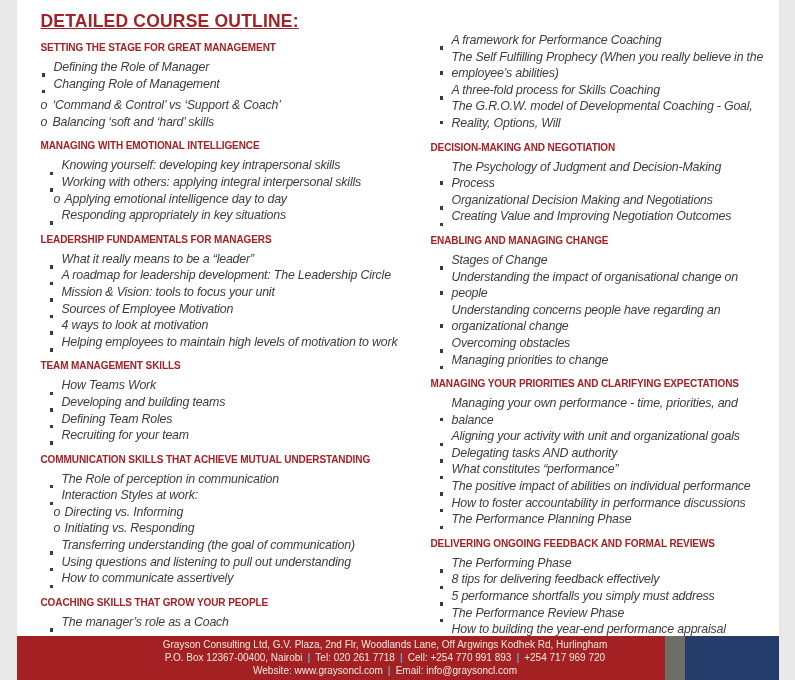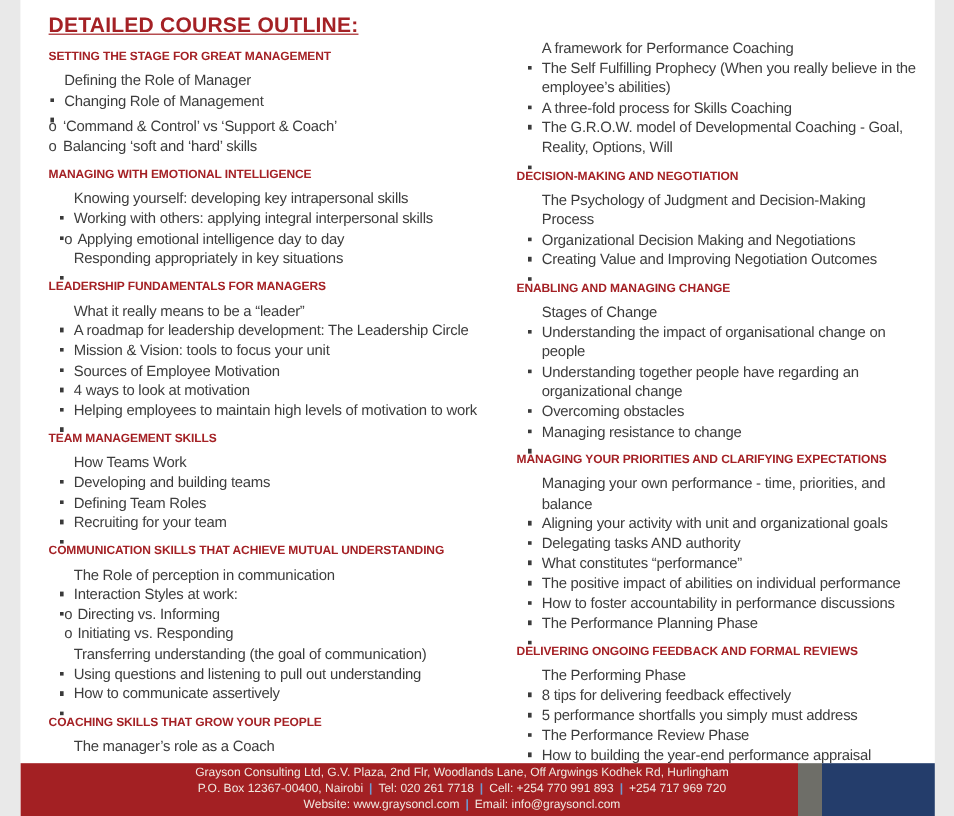--- a/index.html
+++ b/index.html
@@ -25,9 +25,10 @@
     margin:8px 0 4px 0;letter-spacing:-0.1px;white-space:nowrap;
   }
   .item{
-    display:flex;align-items:flex-end;
+    display:flex;align-items:center;
     font-size:12.4px;line-height:16.6px;color:var(--text,#3d3d3d);
     letter-spacing:-0.2px;
+    font-style:italic;
   }
   .item.gap{margin-top:5px;}
   .marker{flex:0 0 13px;margin-left:8px;position:relative;}

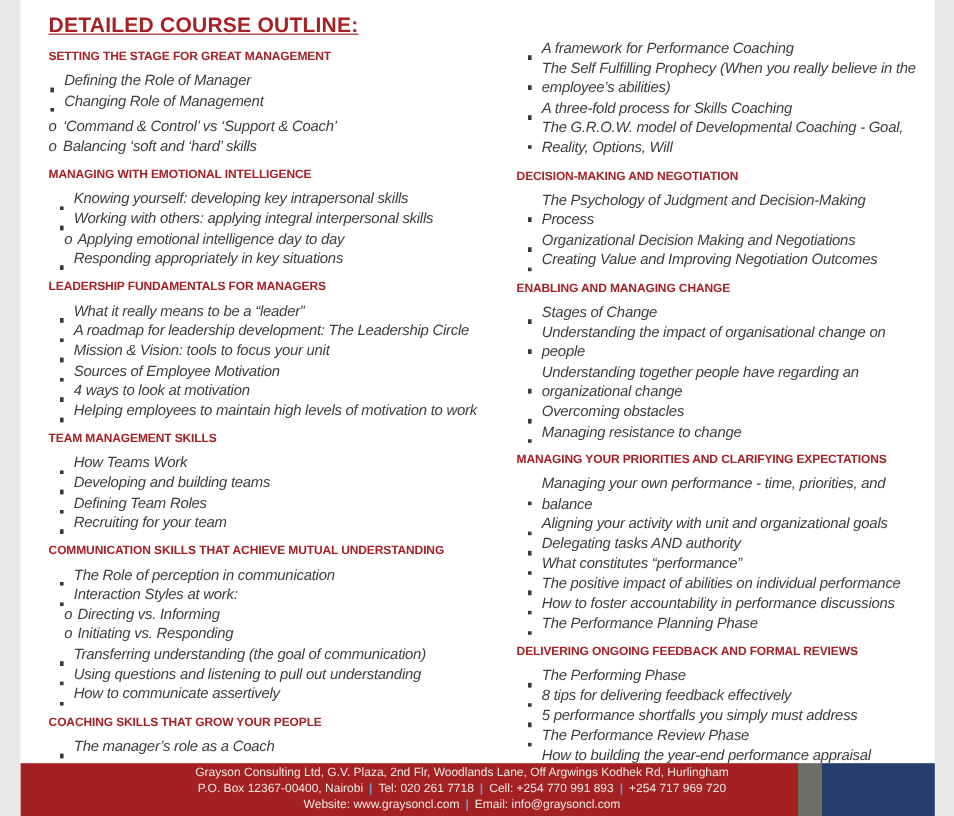--- a/index.html
+++ b/index.html
@@ -229,7 +229,7 @@
             </div>
             <div class="item">
               <span class="marker square"></span>
-              <span class="txt">Understanding together people have regarding an organizational change</span>
+              <span class="txt">Understanding concerns people have regarding an organizational change</span>
             </div>
             <div class="item">
               <span class="marker square"></span>

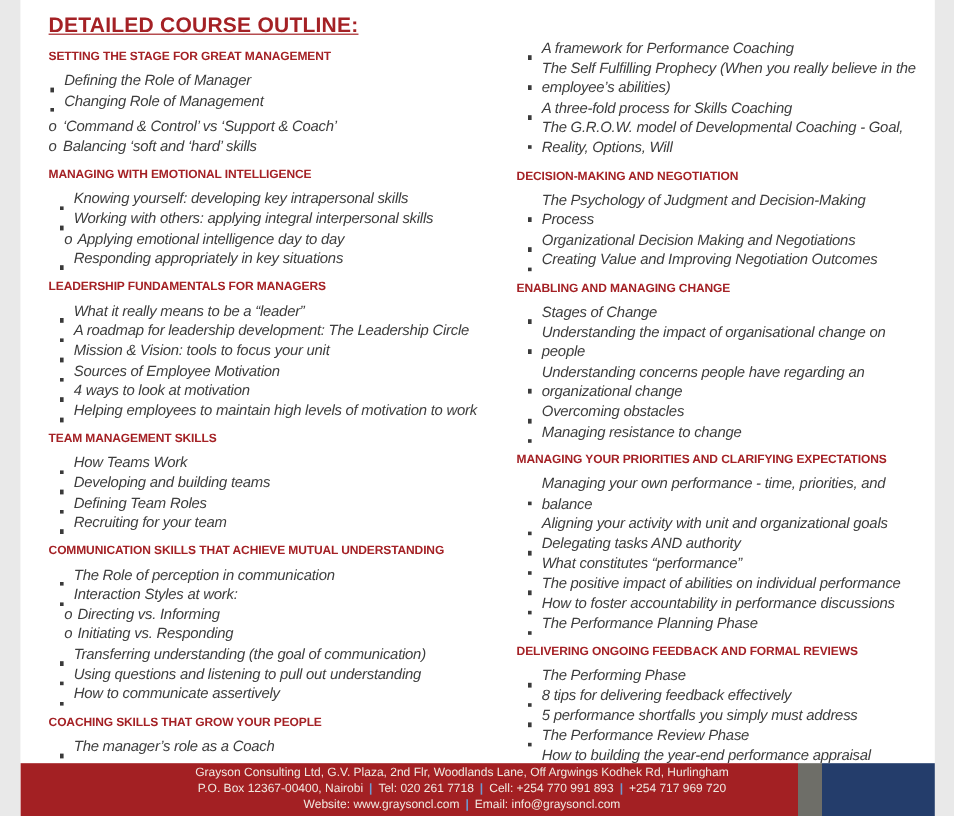--- a/index.html
+++ b/index.html
@@ -237,7 +237,7 @@
             </div>
             <div class="item">
               <span class="marker square"></span>
-              <span class="txt">Managing resistance to change</span>
+              <span class="txt">Managing priorities to change</span>
             </div>
           </section>
           <section class="sec">

